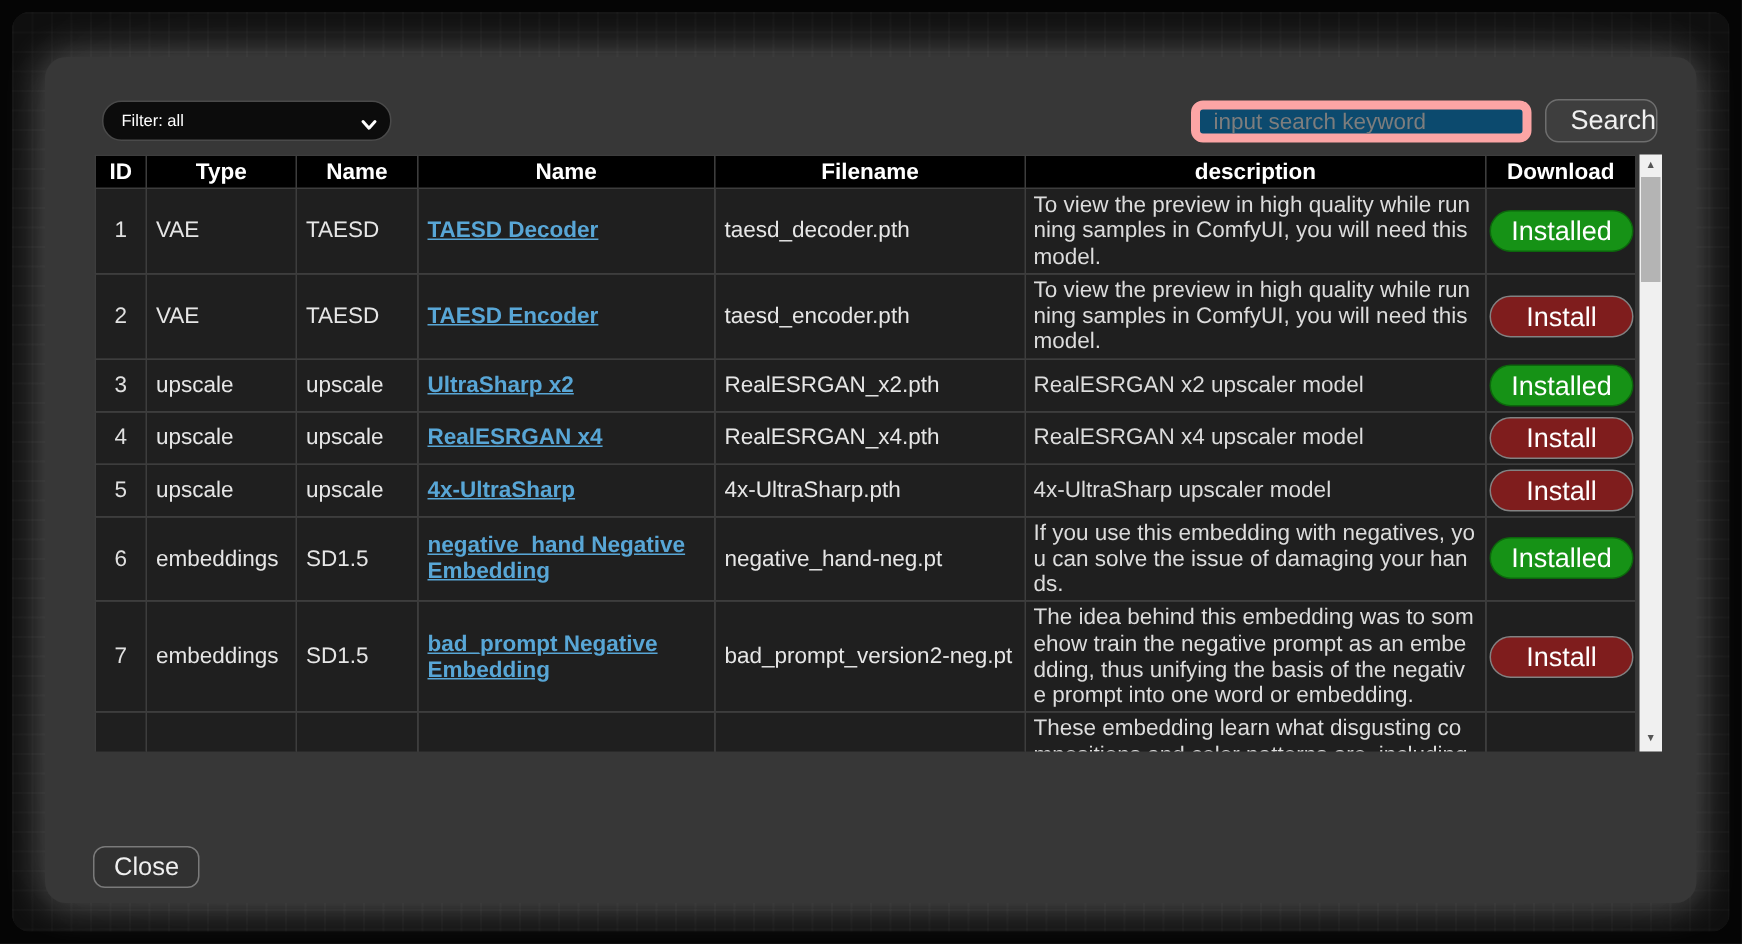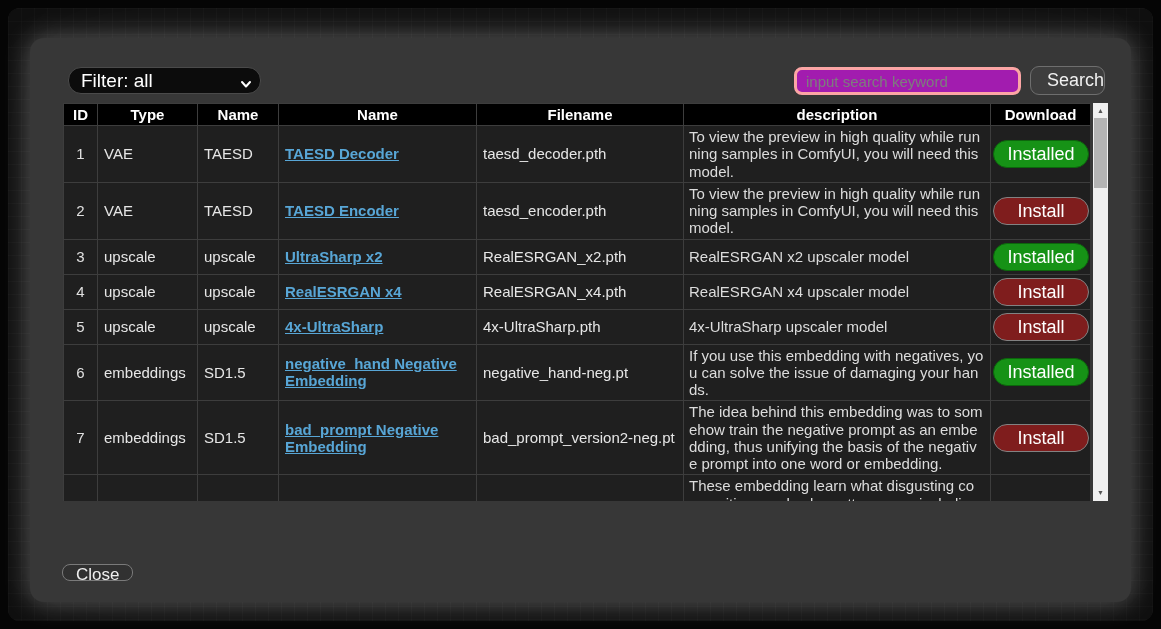--- a/index.html
+++ b/index.html
@@ -25,7 +25,7 @@
     appearance:none; -webkit-appearance:none; -moz-appearance:none;
     width:193px; height:27px; background:#0c0c0c; color:#fff;
     border:1px solid #4a4a4a; border-radius:13px;
-    padding:2px 30px 2px 12px; font-size:19px; font-family:inherit; cursor:pointer;
+    padding:2px 30px 2px 12px; font-size:11px; font-family:inherit; cursor:pointer;
   }
   .filter-chevron { position:absolute; right:9px; top:8px; pointer-events:none; }
   

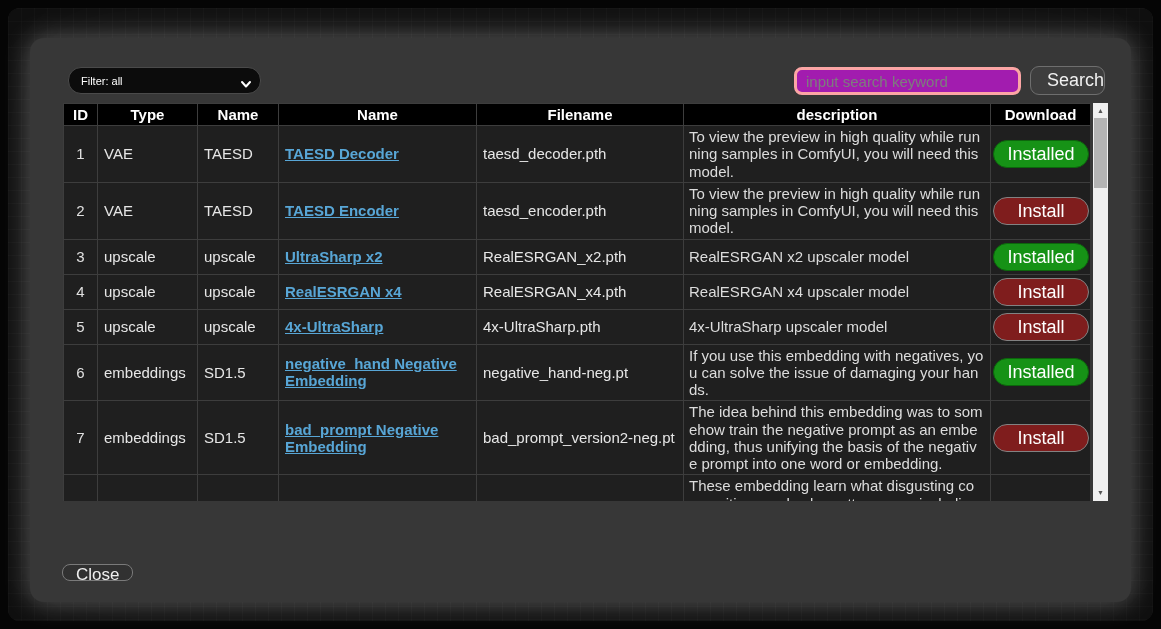--- a/index.html
+++ b/index.html
@@ -31,7 +31,7 @@
   
   .search-input {
     position:absolute; left:764px; top:29px; width:227px; height:28px;
-    background:#a21caf; border:3px solid #fca5a5; border-radius:8px;
+    background:#0c4a6e; border:6px solid #fca5a5; border-radius:8px;
     color:#dddddd; padding:0 9px; font-size:15px; font-family:inherit;
   }
   .search-input::placeholder { color:#7d7d7d; }

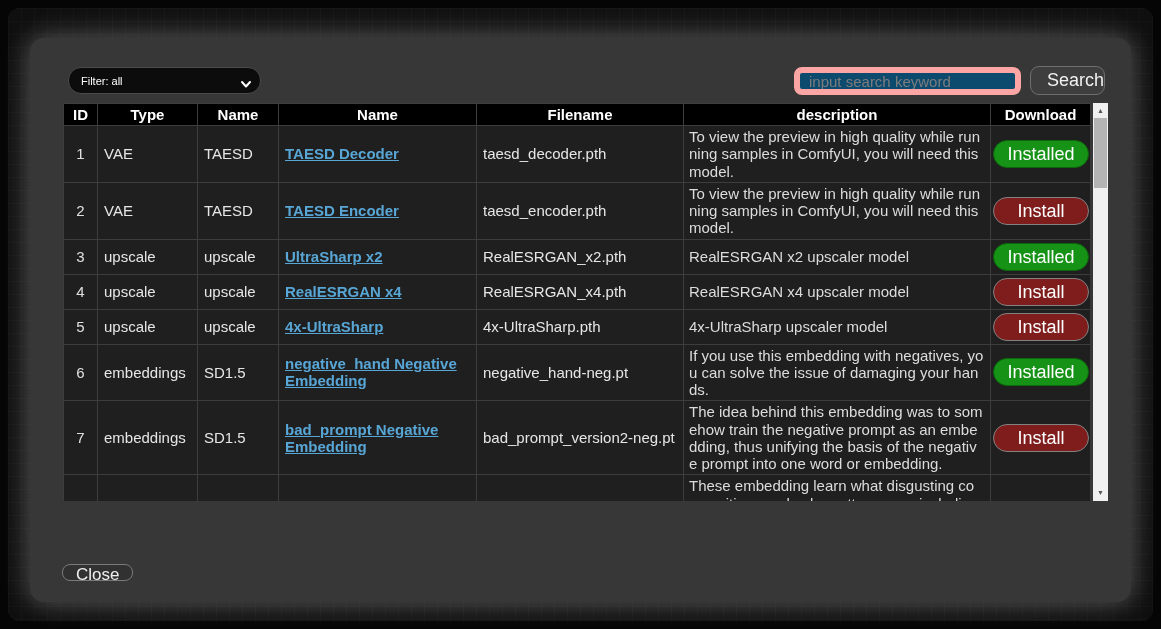--- a/index.html
+++ b/index.html
@@ -69,7 +69,7 @@
               background:#b4b4b4; cursor:pointer; }
   
   .close-btn {
-    position:absolute; left:32px; top:526px; height:17px; padding:0 13px;
+    position:absolute; left:32px; top:526px; height:28px; padding:0 13px;
     background:#313131; border:1px solid #7a7a7a; border-radius:8px;
     color:#efefef; font-size:17px; font-family:inherit; cursor:pointer;
   }

